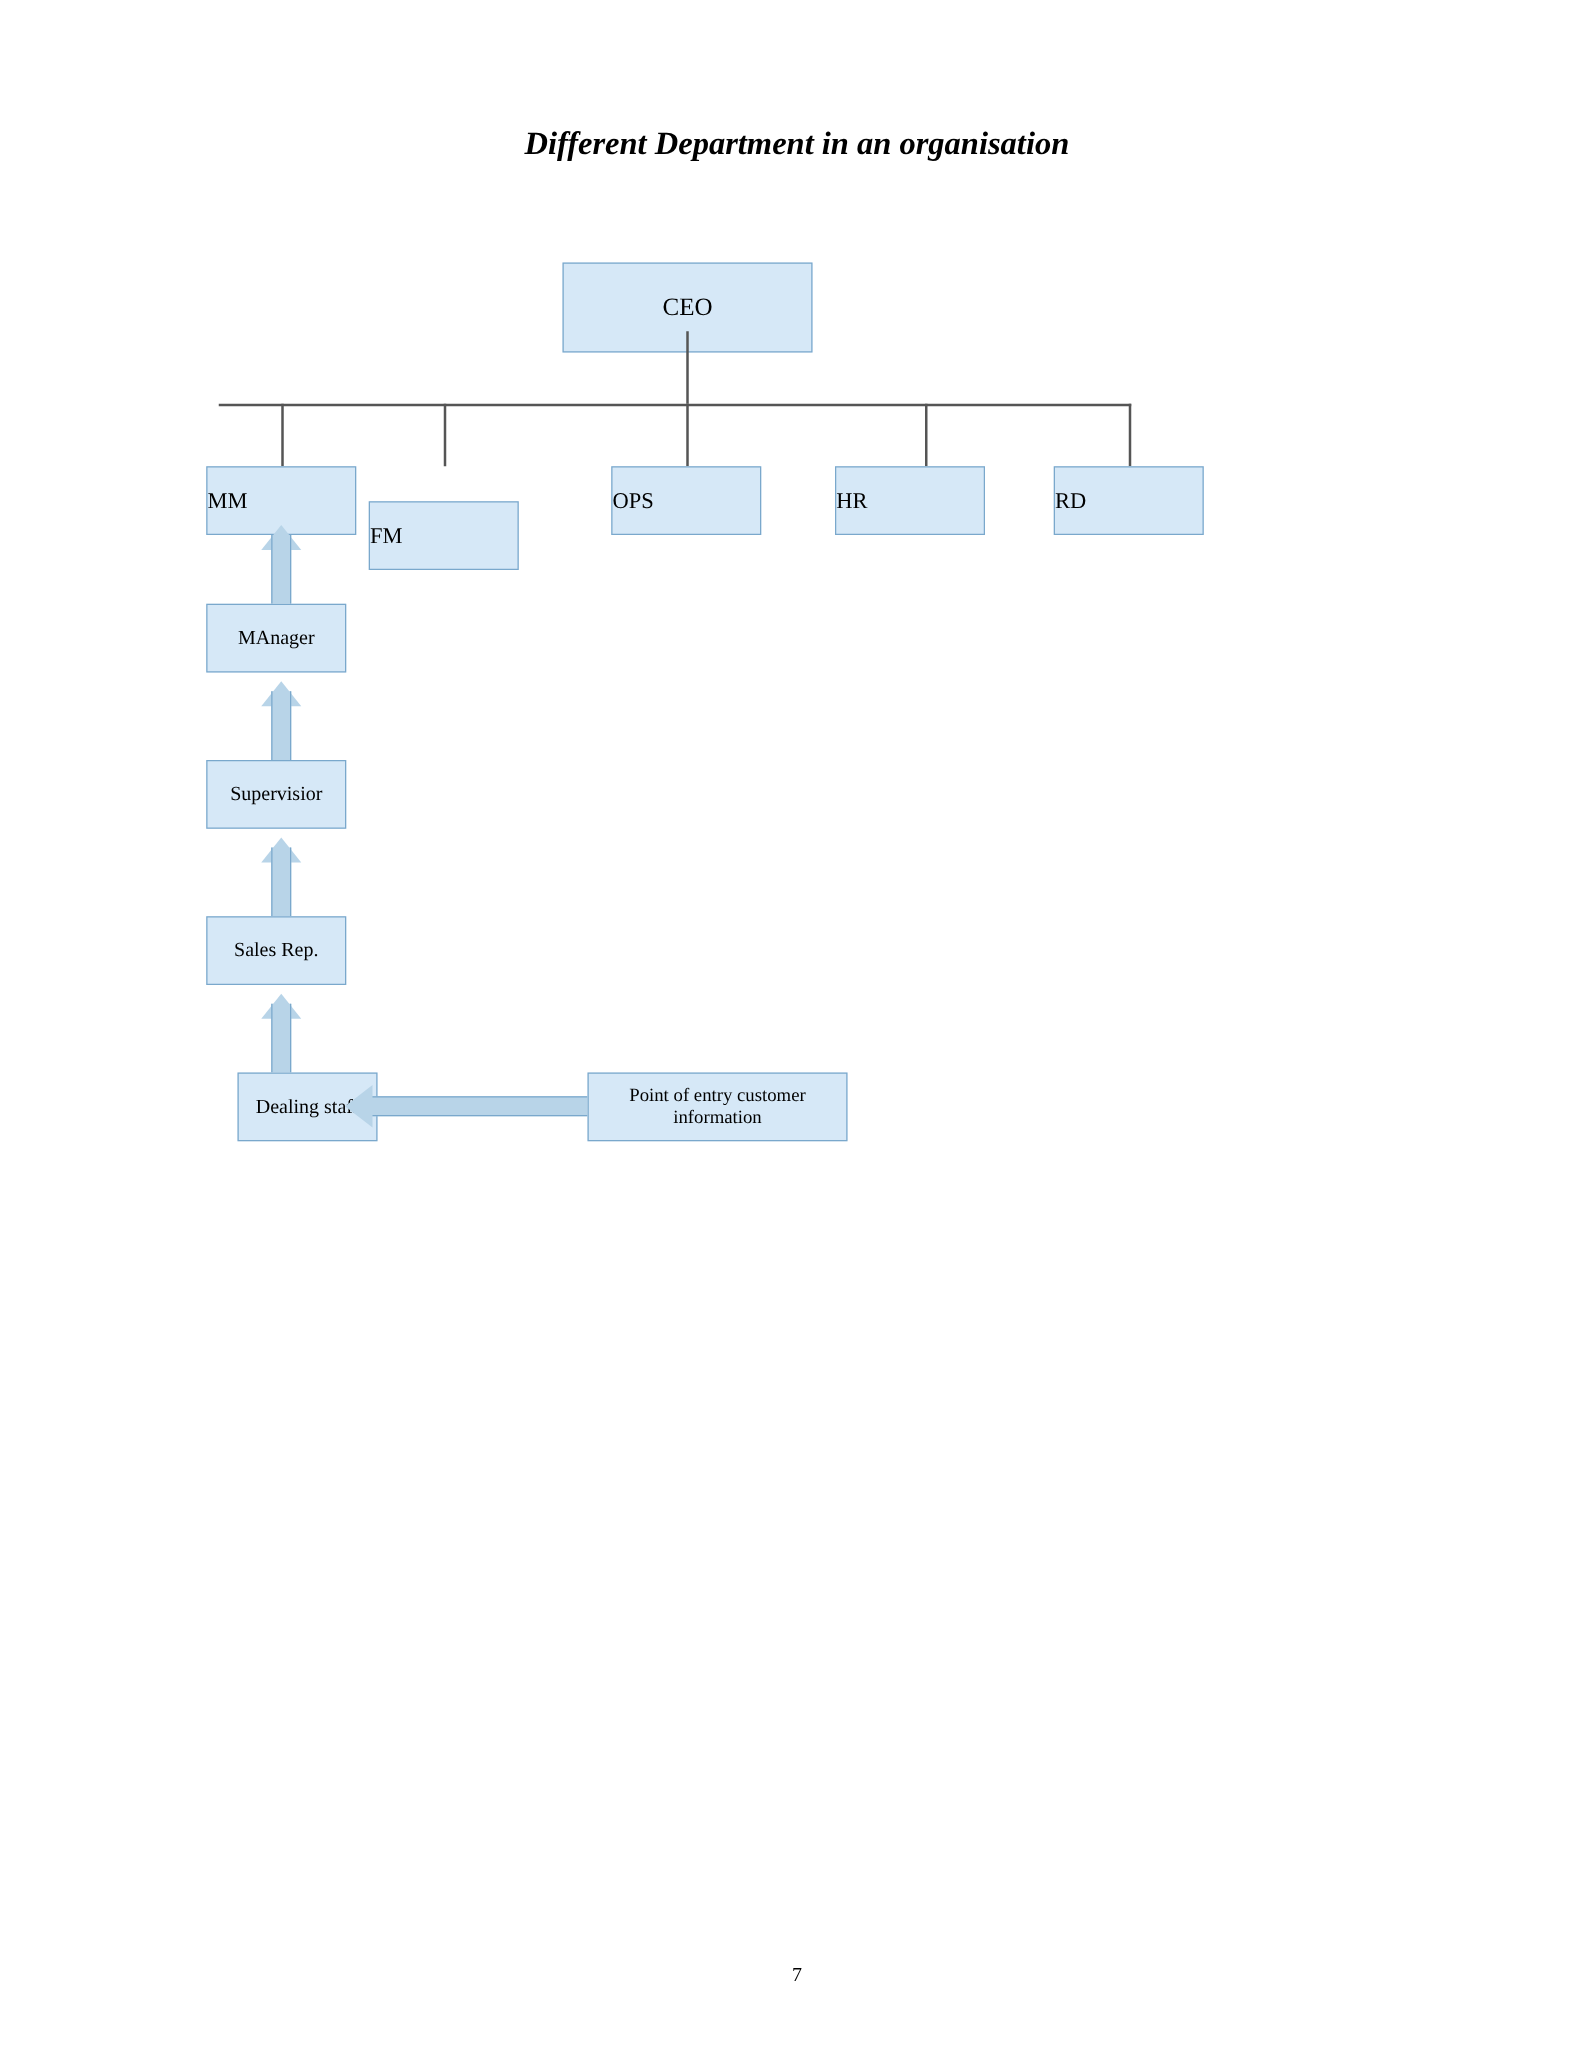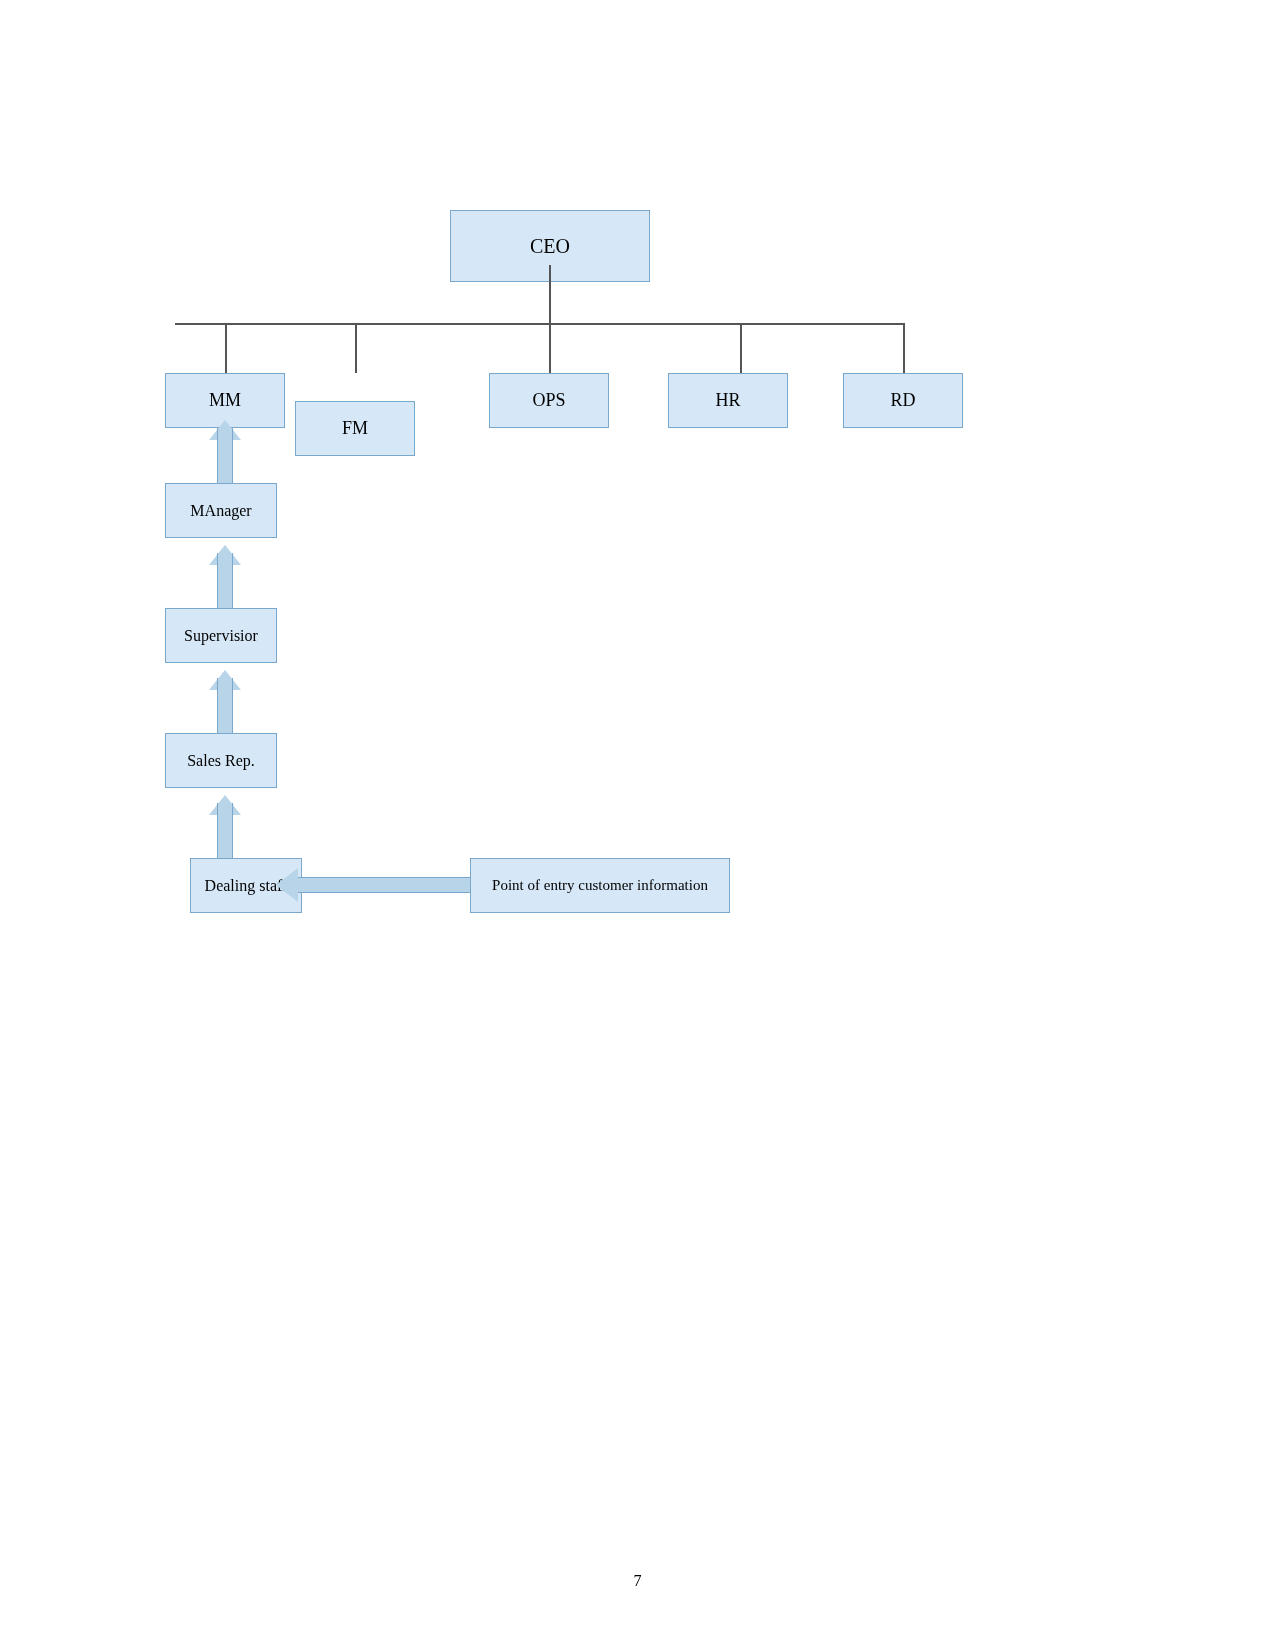--- a/index.html
+++ b/index.html
@@ -251,6 +251,7 @@
 
 <div class="page">
 
+  <div class="title">Different Department in an organisation</div>
 
   <div class="diagram-container">
 

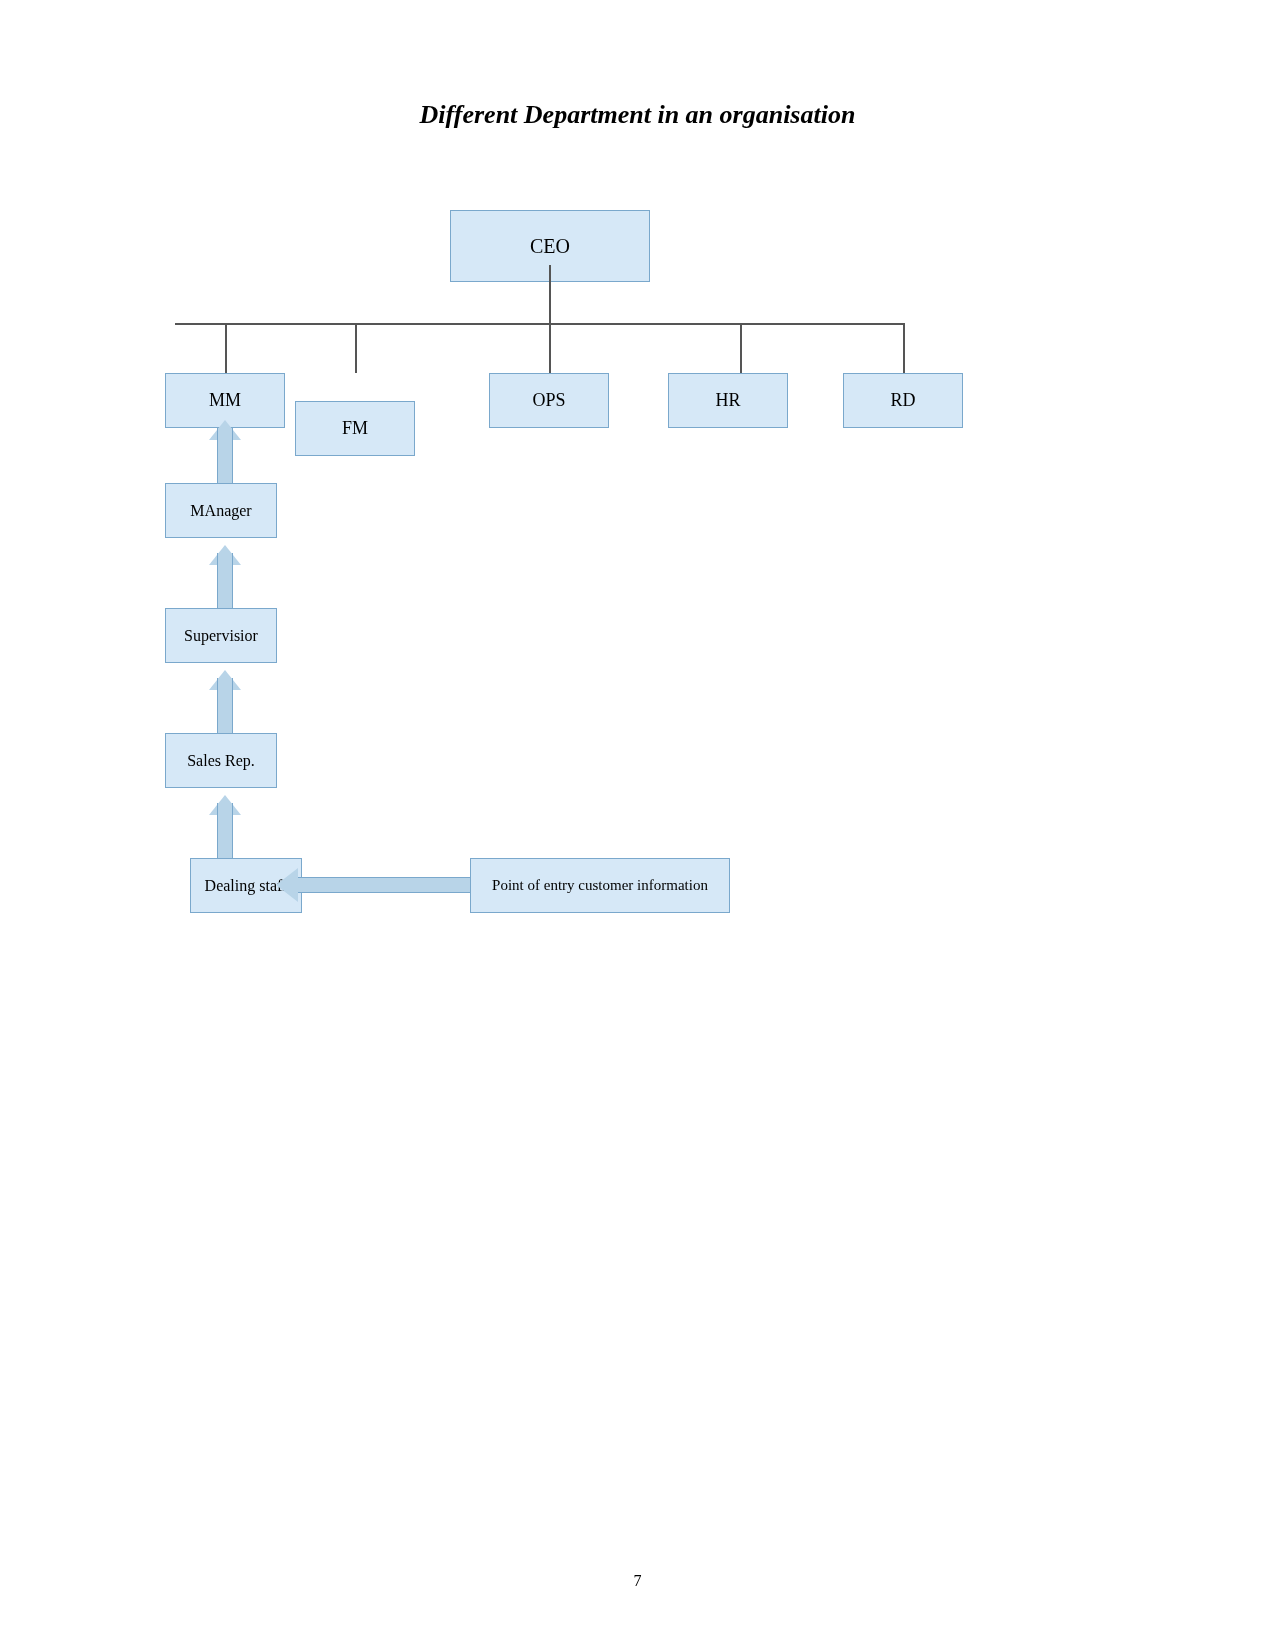--- a/index.html
+++ b/index.html
@@ -101,7 +101,6 @@
       border: 1px solid #7aa8cc;
       display: flex;
       align-items: center;
-      justify-content: center;
       font-size: 18px;
     }
 

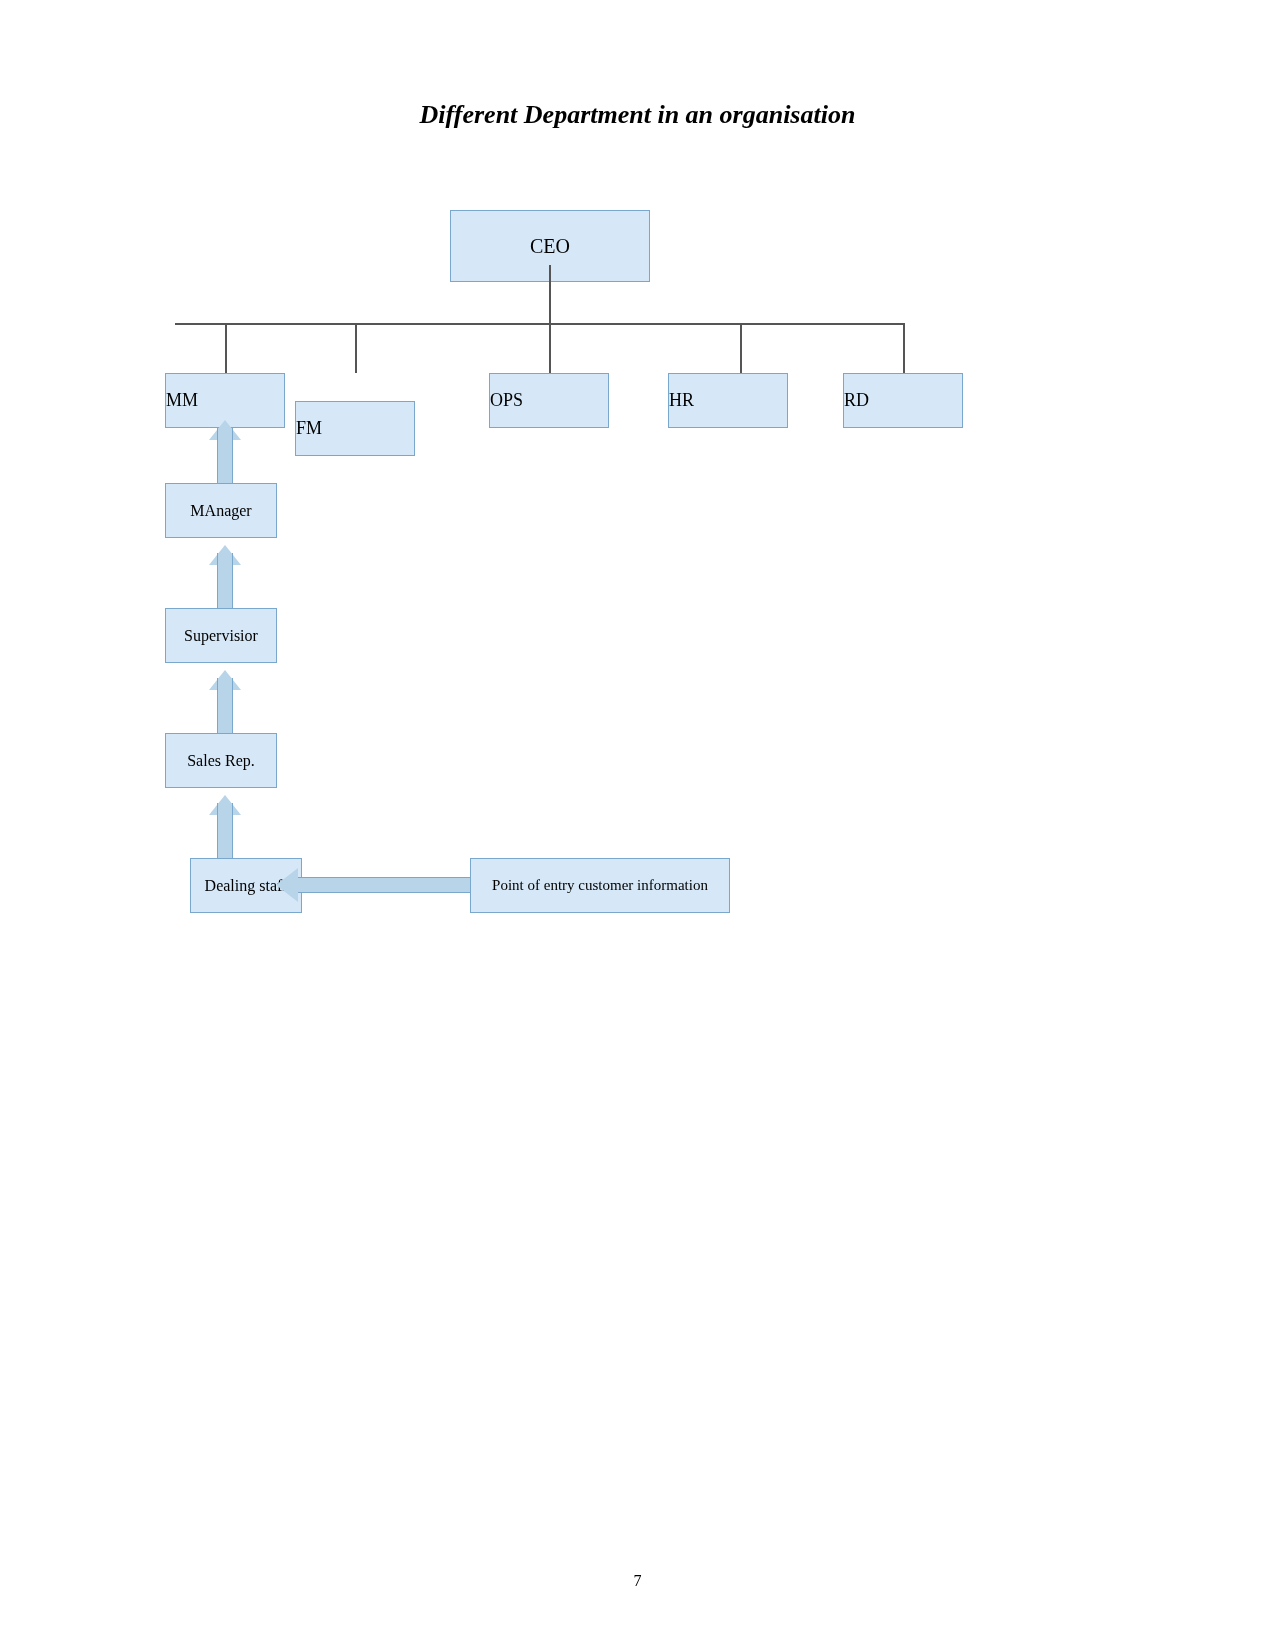--- a/index.html
+++ b/index.html
@@ -198,7 +198,7 @@
       position: absolute;
       top: 698px;
       left: 390px;
-      width: 260px;
+      width: 208px;
       height: 55px;
       background: #d6e8f7;
       border: 1px solid #7aa8cc;

